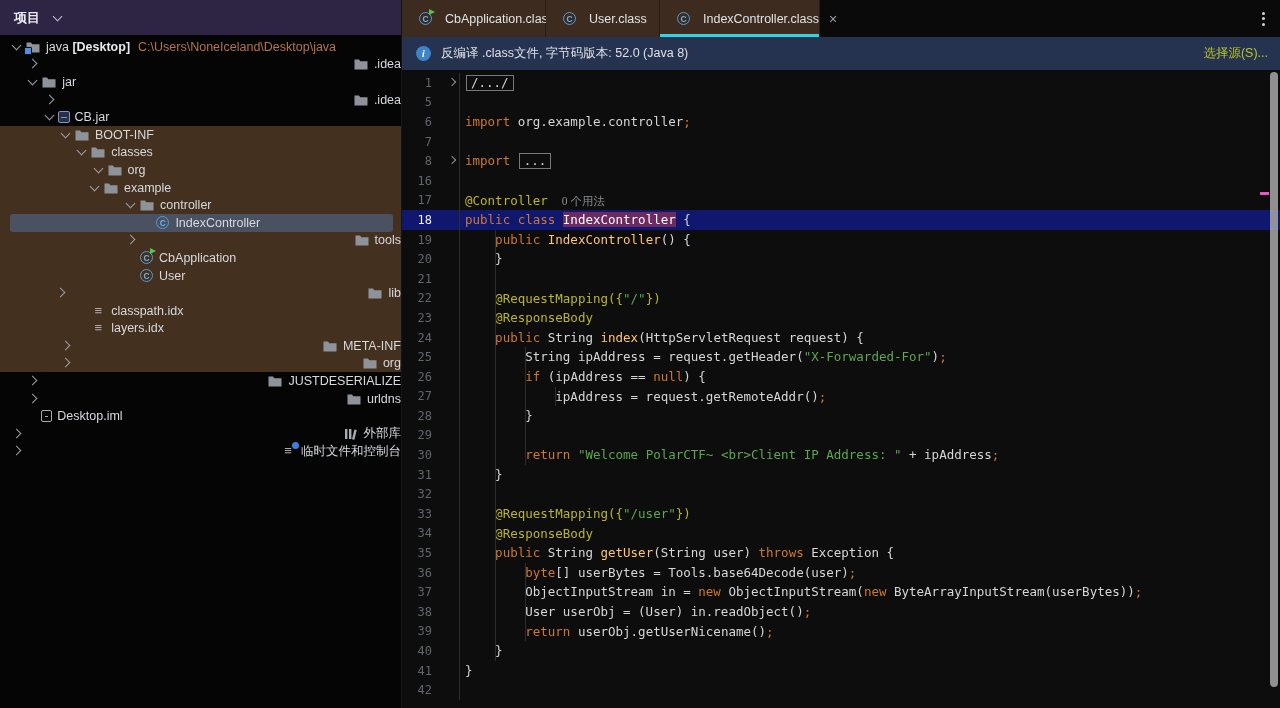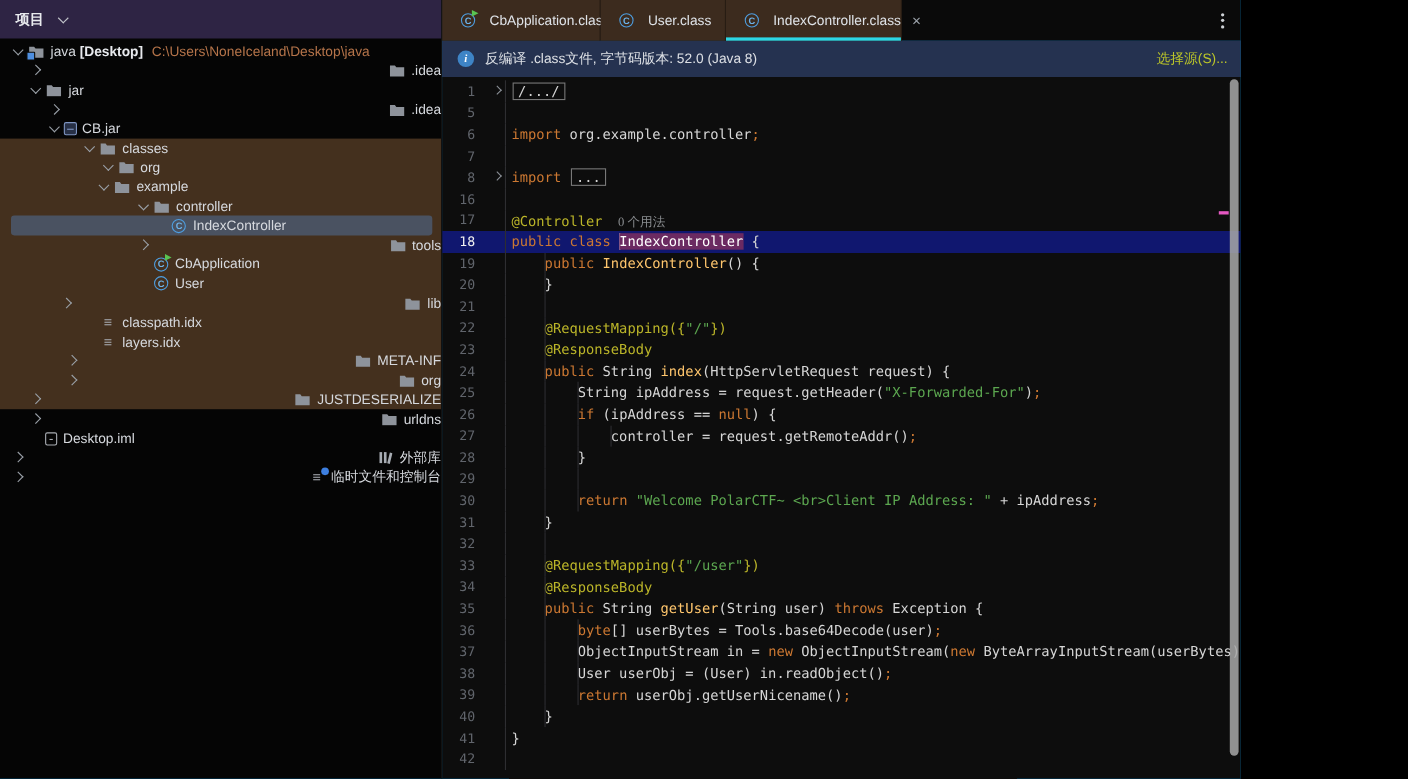--- a/index.html
+++ b/index.html
@@ -3,7 +3,7 @@
 <meta charset="utf-8">
 <style>
   html,body{margin:0;padding:0;background:#000;}
-  .app{position:relative;width:1128px;height:708px;overflow:hidden;background:#0369a1;
+  .app{position:relative;width:1280px;height:708px;overflow:hidden;background:#86efac;
        font-family:"Liberation Sans",sans-serif;-webkit-font-smoothing:antialiased;display:flex;}
   
   .left-panel{width:402px;flex:none;display:flex;flex-direction:column;background:#050505;border-right:1px solid #151515;box-sizing:border-box;}

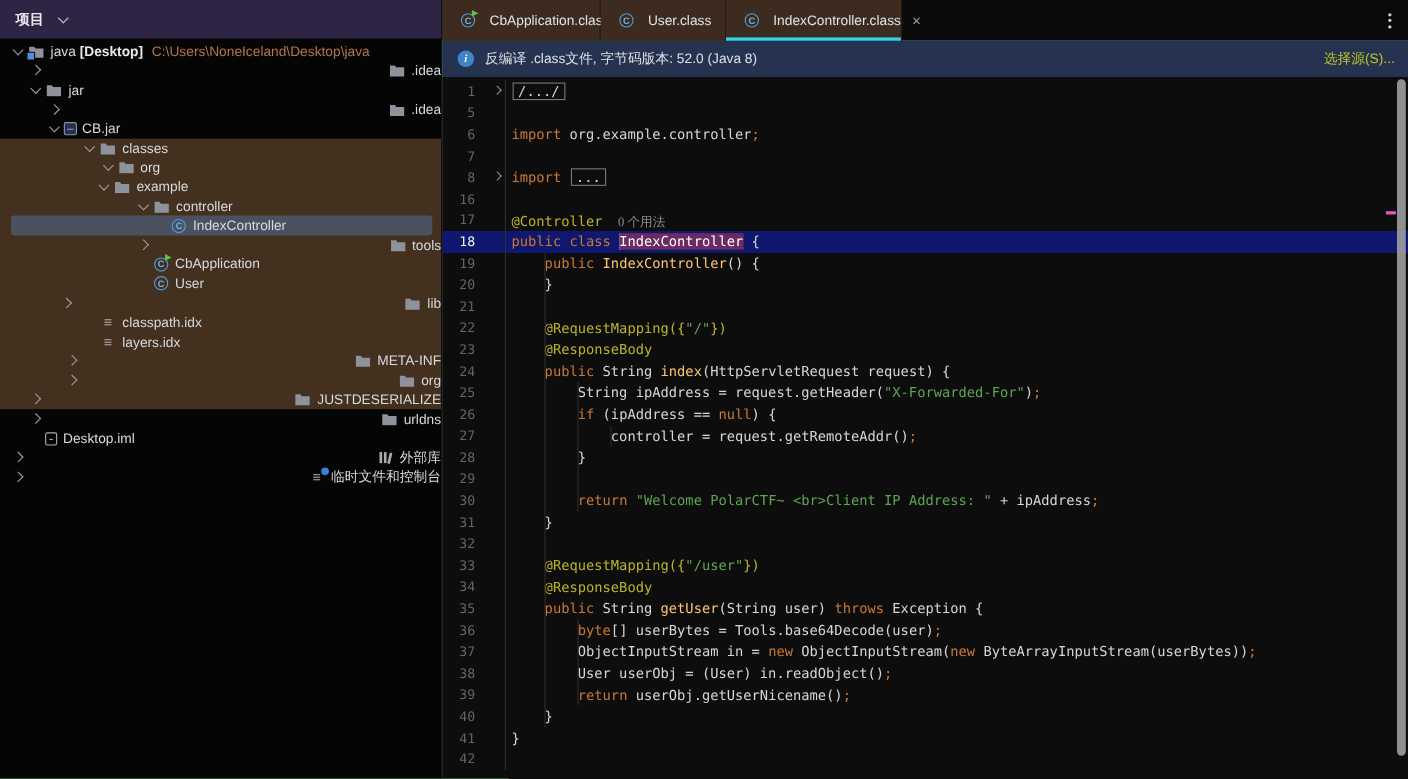--- a/index.html
+++ b/index.html
@@ -142,6 +142,17 @@
           <span class="ic jar"></span>
           <span class="tlabel">CB.jar</span>
         </div>
+        <div class="tree-row" style="padding-left:56.900000000000006px">
+          <span class="chev down">
+            <i></i>
+          </span>
+          <span class="ic">
+            <svg width="14" height="12" viewBox="0 0 14 12">
+              <path d="M0.5 1.5h4.5l1.3 1.7h7.2v8.3h-13z" fill="#8e939b"></path>
+            </svg>
+          </span>
+          <span class="tlabel">BOOT-INF</span>
+        </div>
         <div class="tree-row" style="padding-left:73.2px">
           <span class="chev down">
             <i></i>

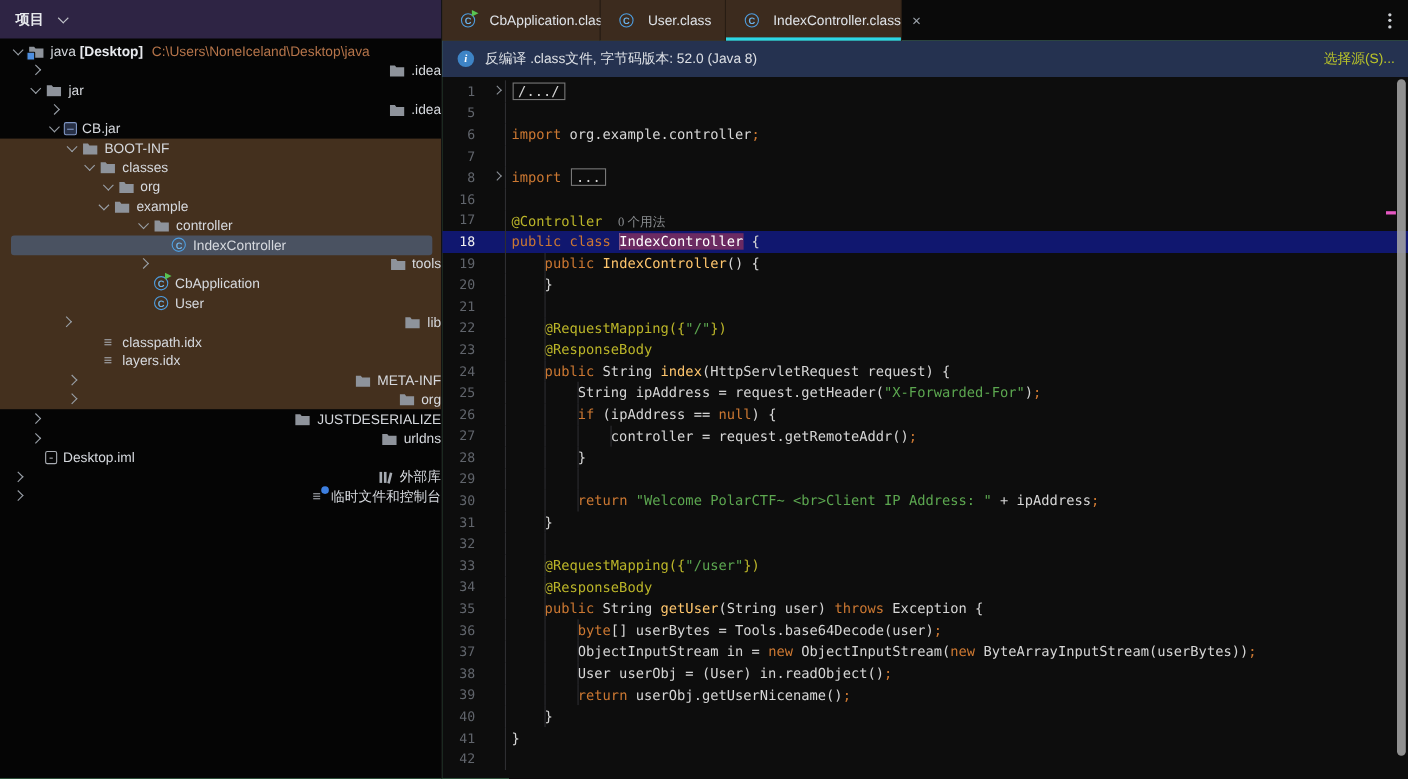--- a/index.html
+++ b/index.html
@@ -415,7 +415,7 @@
           </div>
           <div class="code-line">
             <div class="gutter">27</div>
-            <div class="code-text"><span class="guide" style="left:calc(5px + 4ch)"></span><span class="guide" style="left:calc(5px + 8ch)"></span><span class="guide" style="left:calc(5px + 12ch)"></span><span class="c-p">            controller = request.getRemoteAddr()</span><span class="c-k">;</span></div>
+            <div class="code-text"><span class="guide" style="left:calc(5px + 4ch)"></span><span class="guide" style="left:calc(5px + 8ch)"></span><span class="guide" style="left:calc(5px + 12ch)"></span><span class="c-p">            ipAddress = request.getRemoteAddr()</span><span class="c-k">;</span></div>
           </div>
           <div class="code-line">
             <div class="gutter">28</div>

